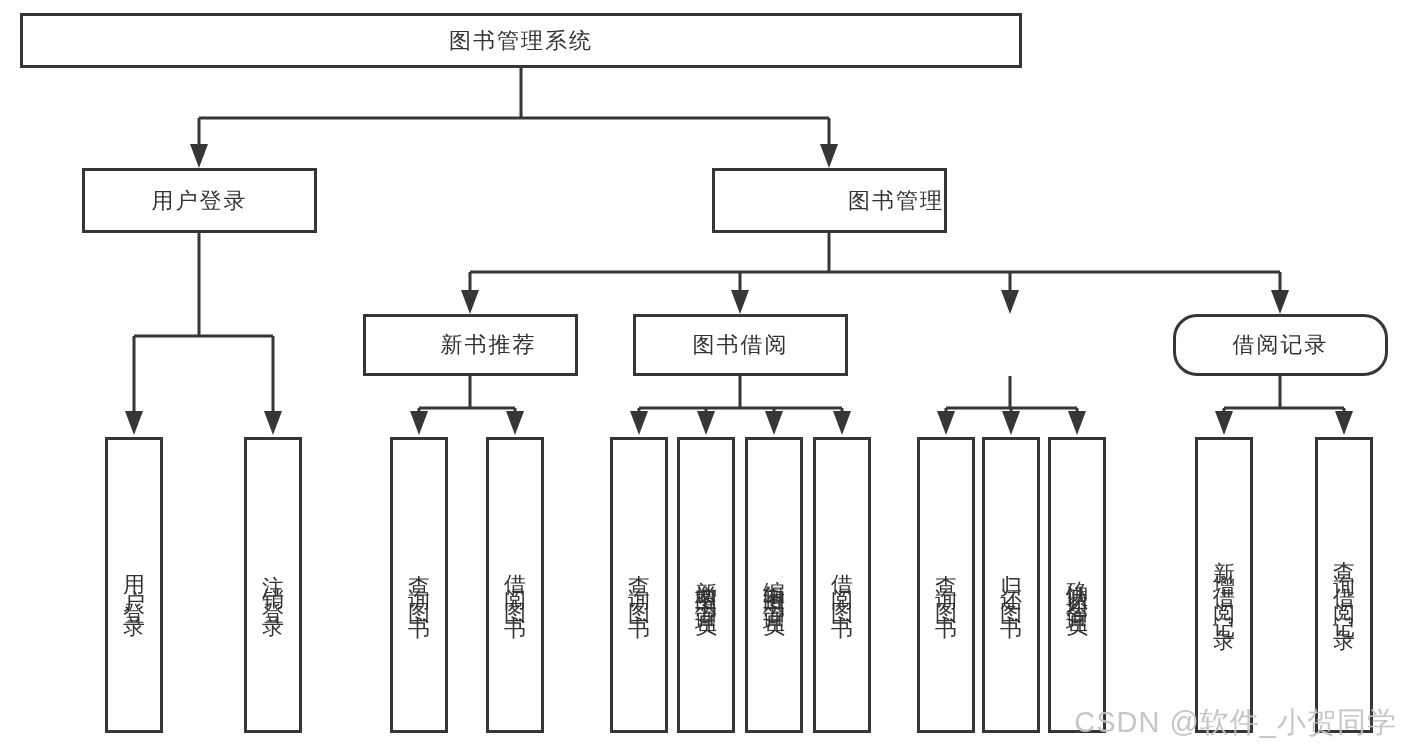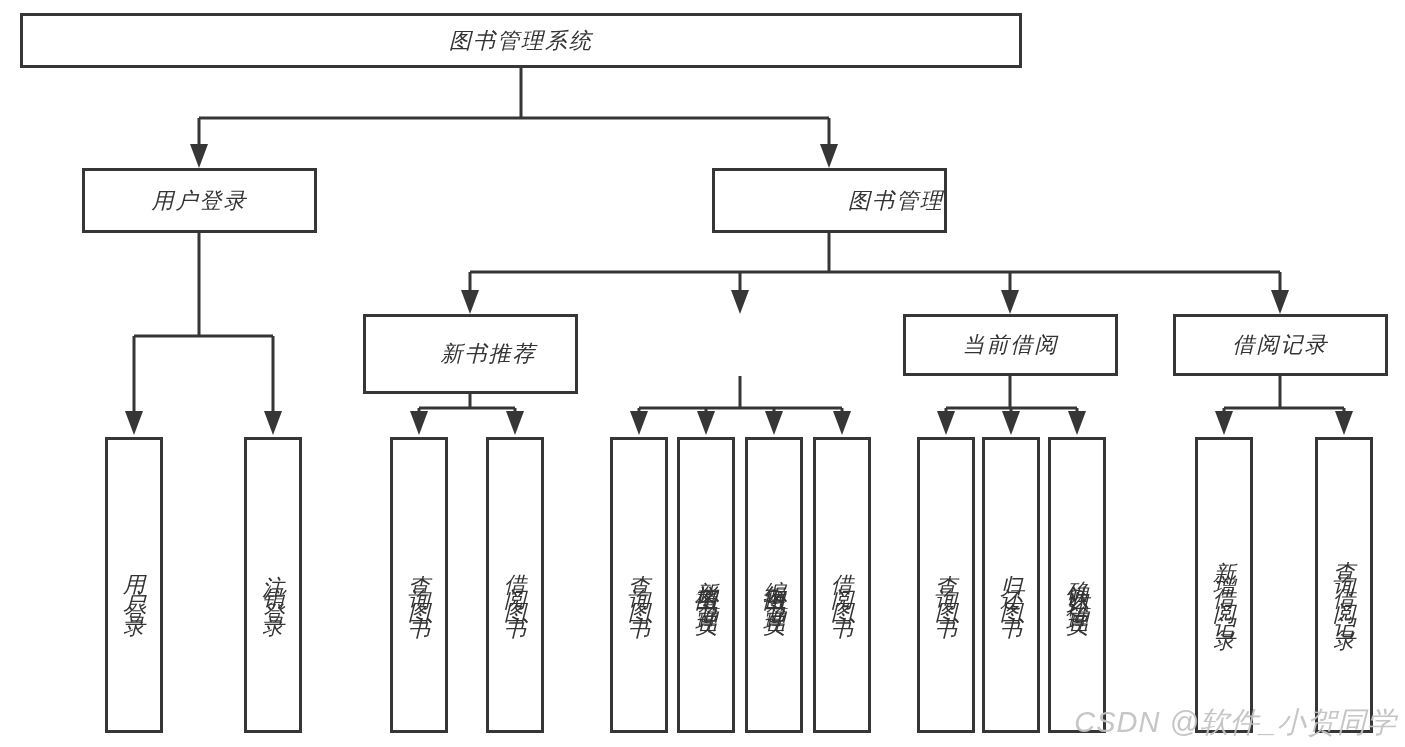--- a/index.html
+++ b/index.html
@@ -7,7 +7,6 @@
     position:relative;width:1405px;height:747px;overflow:hidden;
     background:var(--background,#ffffff);
     font-family:"Liberation Sans","DejaVu Sans",sans-serif;
-    font-style:italic;
   }
   svg.wires{position:absolute;left:0;top:0;z-index:0;}
   .wire{stroke:var(--line,#363636);stroke-width:3;fill:none;}

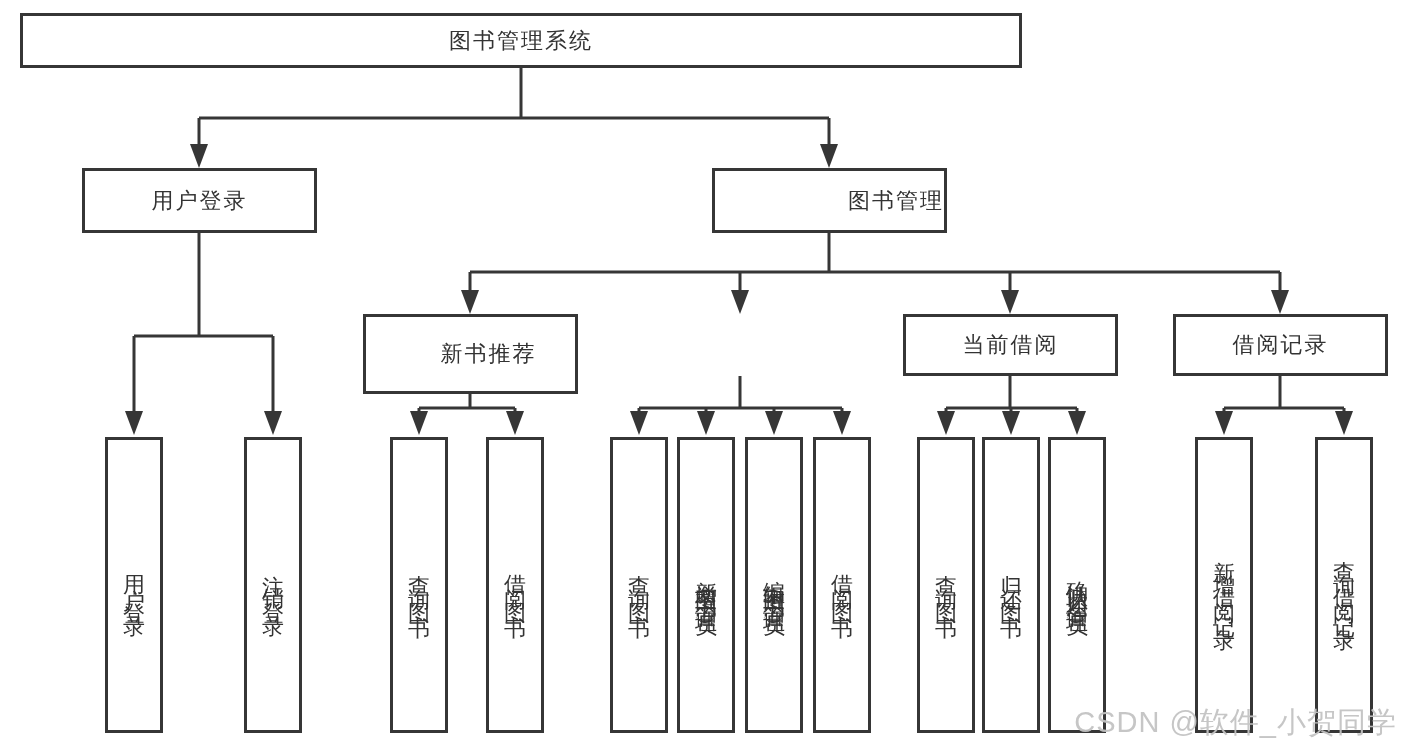--- a/index.html
+++ b/index.html
@@ -30,7 +30,7 @@
   .b-login{left:82px;top:168px;width:235px;height:65px;}
   .b-mgmt{left:712px;top:168px;width:235px;height:65px;justify-content:flex-end;}
   
-  .b-s0{left:363px;top:314px;width:215px;height:80px;padding-left:36px;}
+  .b-s0{left:363px;top:314px;width:215px;height:62px;padding-left:36px;}
   .b-s1{left:633px;top:314px;width:215px;height:62px;}
   .b-s2{left:903px;top:314px;width:215px;height:62px;}
   .b-s3{left:1173px;top:314px;width:215px;height:62px;}

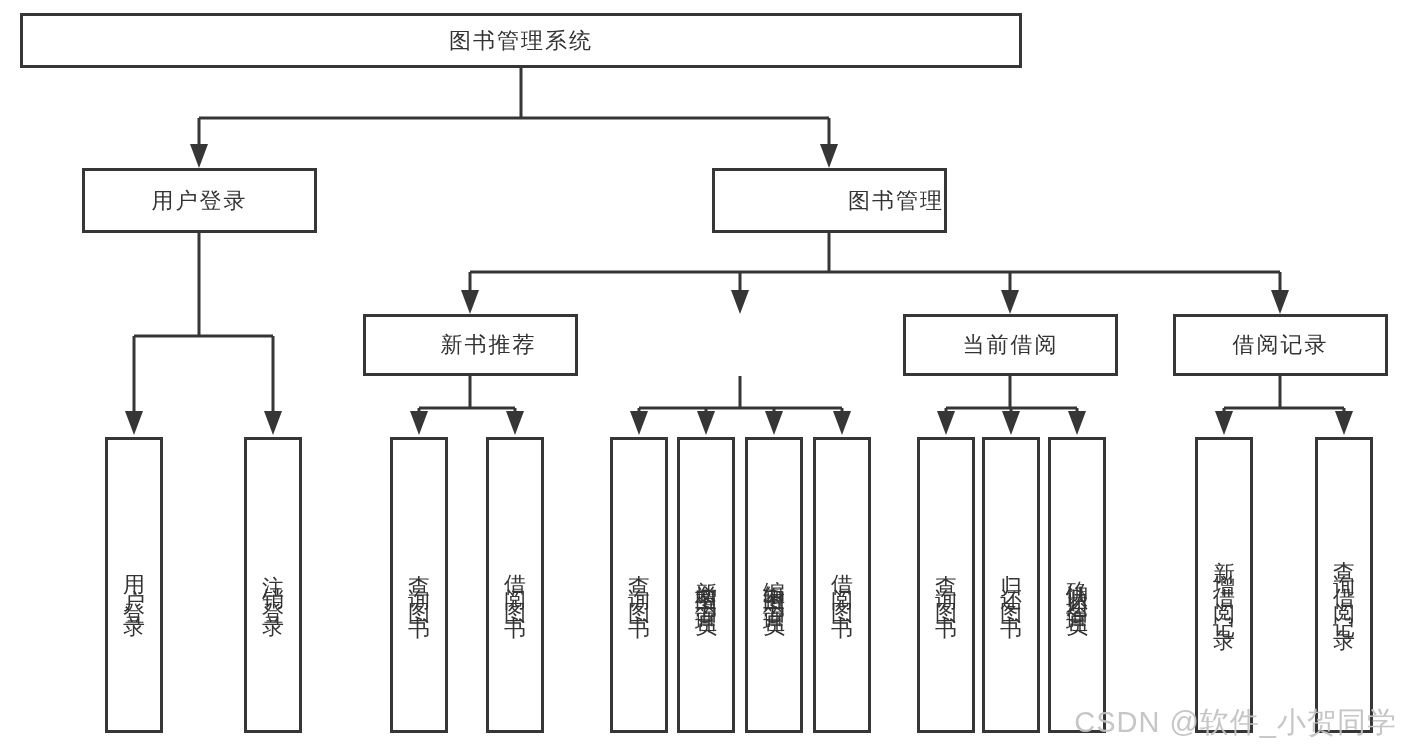--- a/index.html
+++ b/index.html
@@ -100,6 +100,9 @@
   <div class="node h b-s0">
     <span class="lbl">新书推荐</span>
   </div>
+  <div class="node h b-s1">
+    <span class="lbl">图书借阅</span>
+  </div>
   <div class="node h b-s2">
     <span class="lbl">当前借阅</span>
   </div>

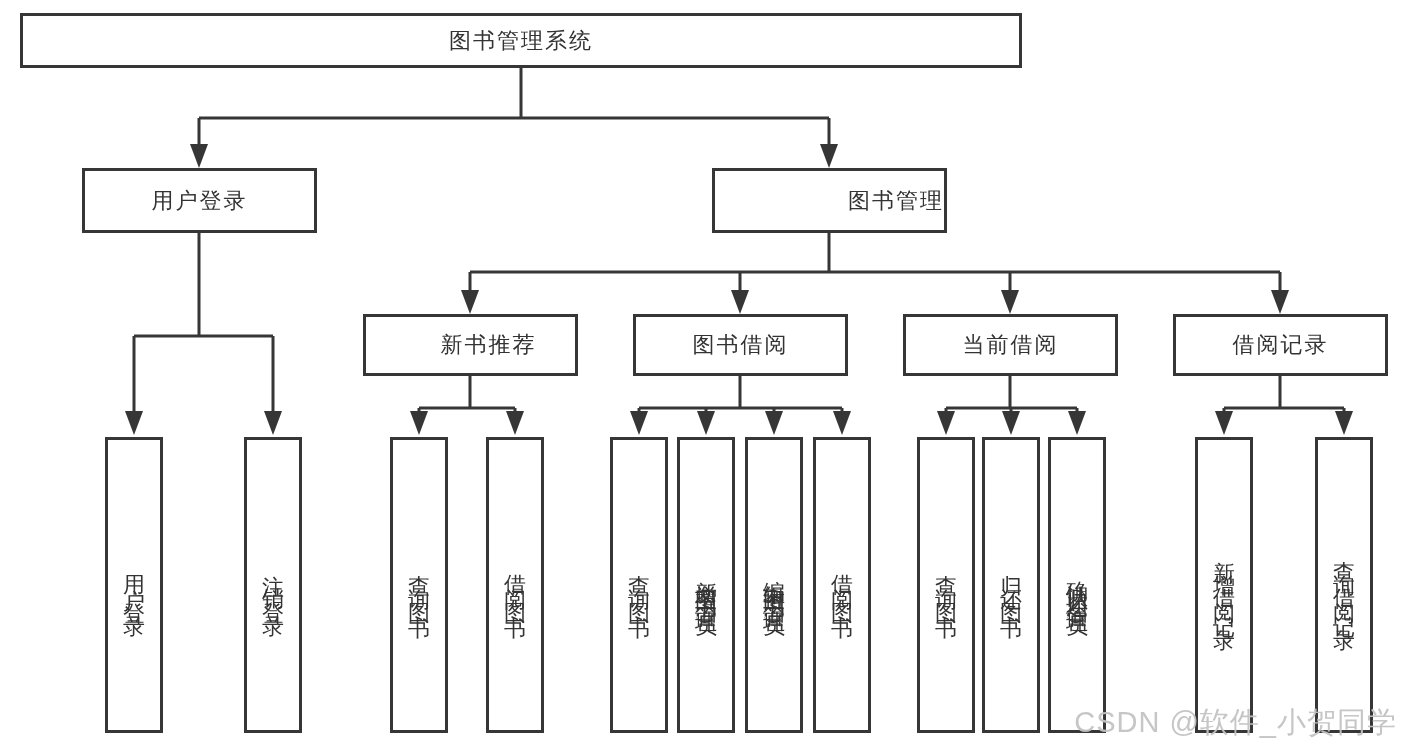--- a/index.html
+++ b/index.html
@@ -103,9 +103,6 @@
   <div class="node h b-s1">
     <span class="lbl">图书借阅</span>
   </div>
-  <div class="node h b-s2">
-    <span class="lbl">当前借阅</span>
-  </div>
   <div class="node h b-s3">
     <span class="lbl">借阅记录</span>
   </div>

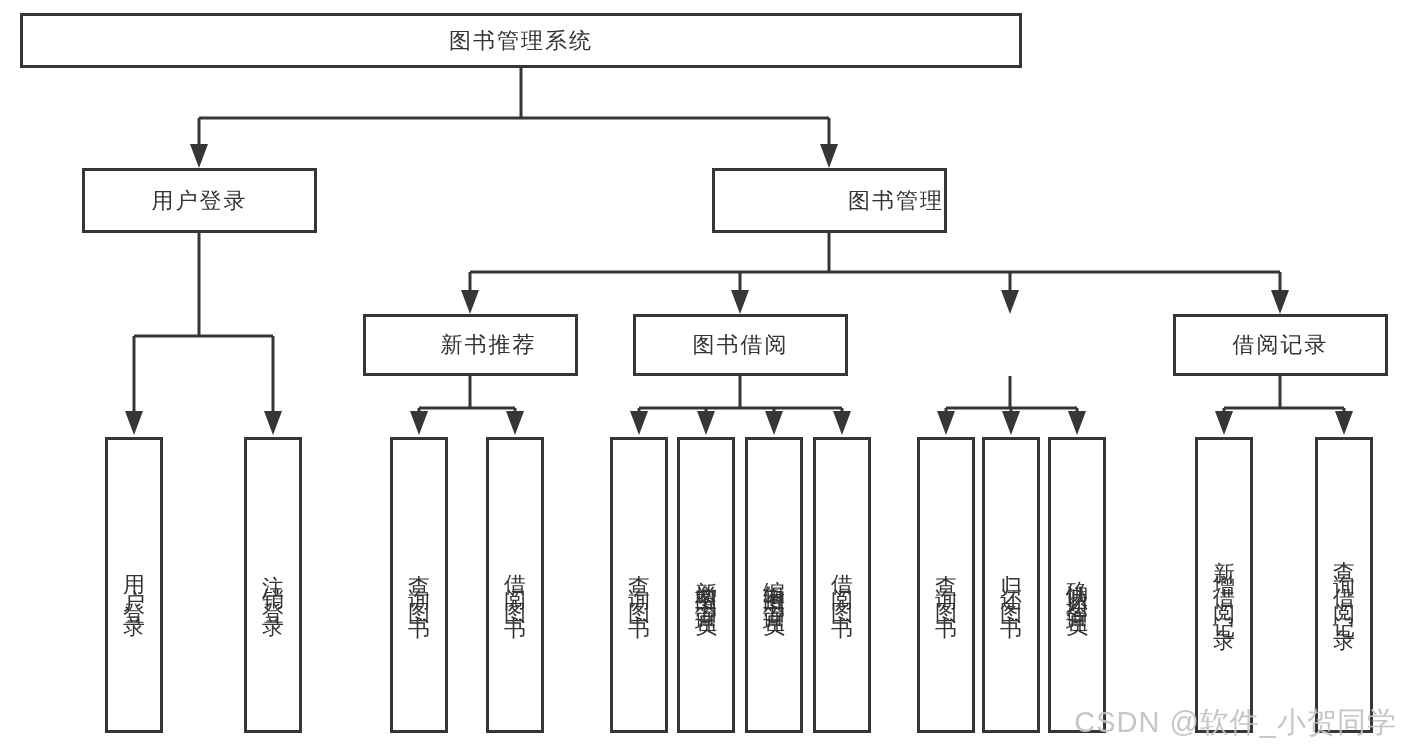--- a/index.html
+++ b/index.html
@@ -33,7 +33,7 @@
   .b-s0{left:363px;top:314px;width:215px;height:62px;padding-left:36px;}
   .b-s1{left:633px;top:314px;width:215px;height:62px;}
   .b-s2{left:903px;top:314px;width:215px;height:62px;}
-  .b-s3{left:1173px;top:314px;width:215px;height:62px;}
+  .b-s3{left:1173px;top:314px;width:215px;height:62px;border-radius:24px;}
   
   .leaf{top:437px;height:296px;width:58px;}
   .b-l0{left:105px;} .b-l1{left:244px;}

